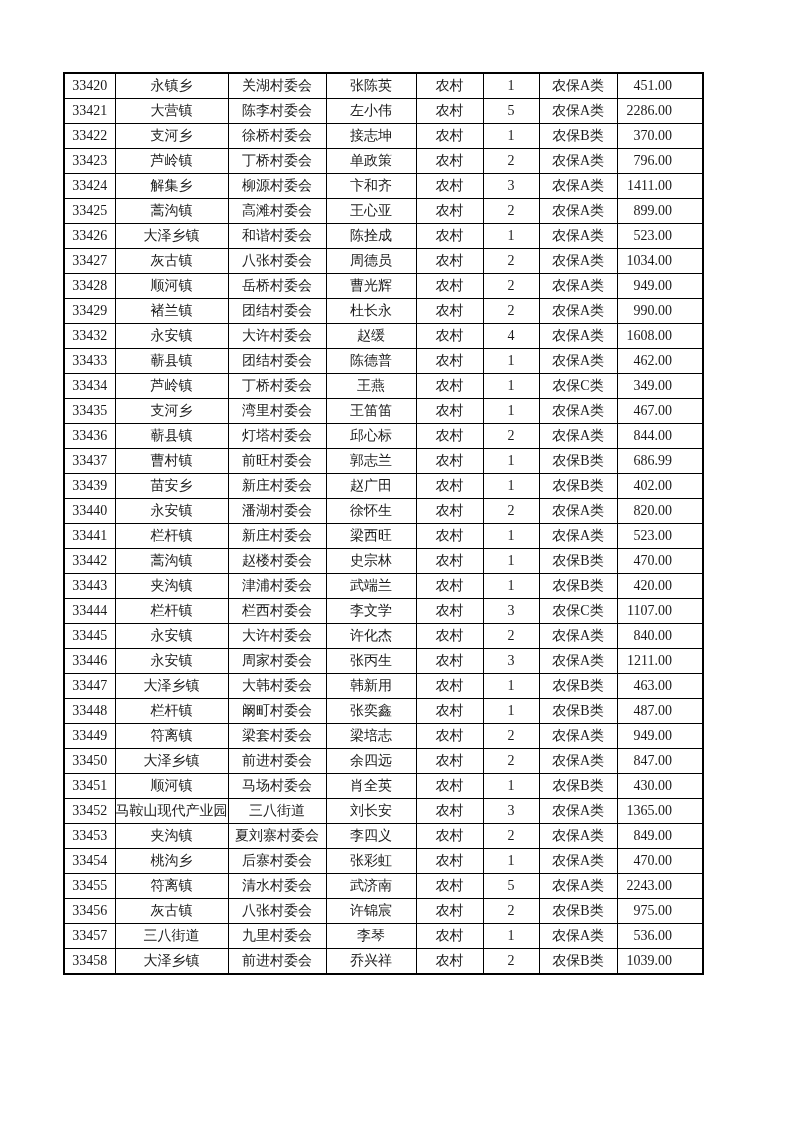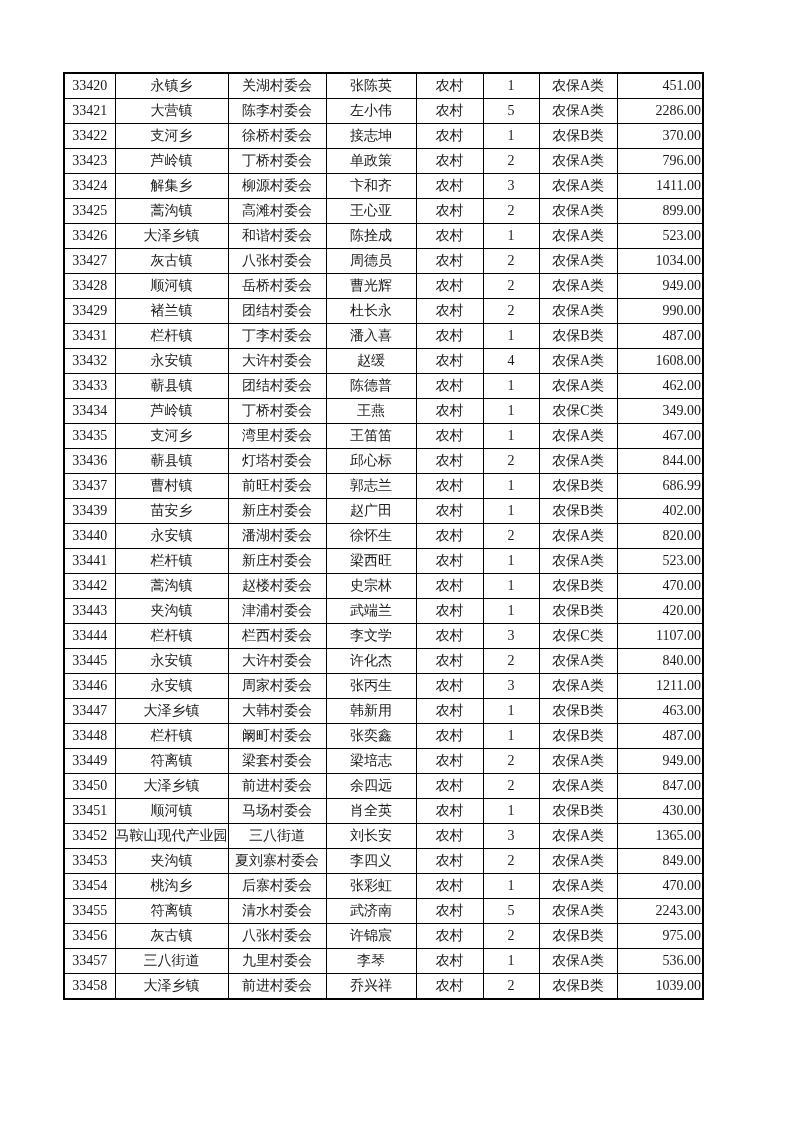--- a/index.html
+++ b/index.html
@@ -39,7 +39,7 @@
   }
   table.roster td.amount {
     text-align: right;
-    padding-right: 1px;
+    padding-right: 30px;
     margin-left: 25px;
   }
 </style>

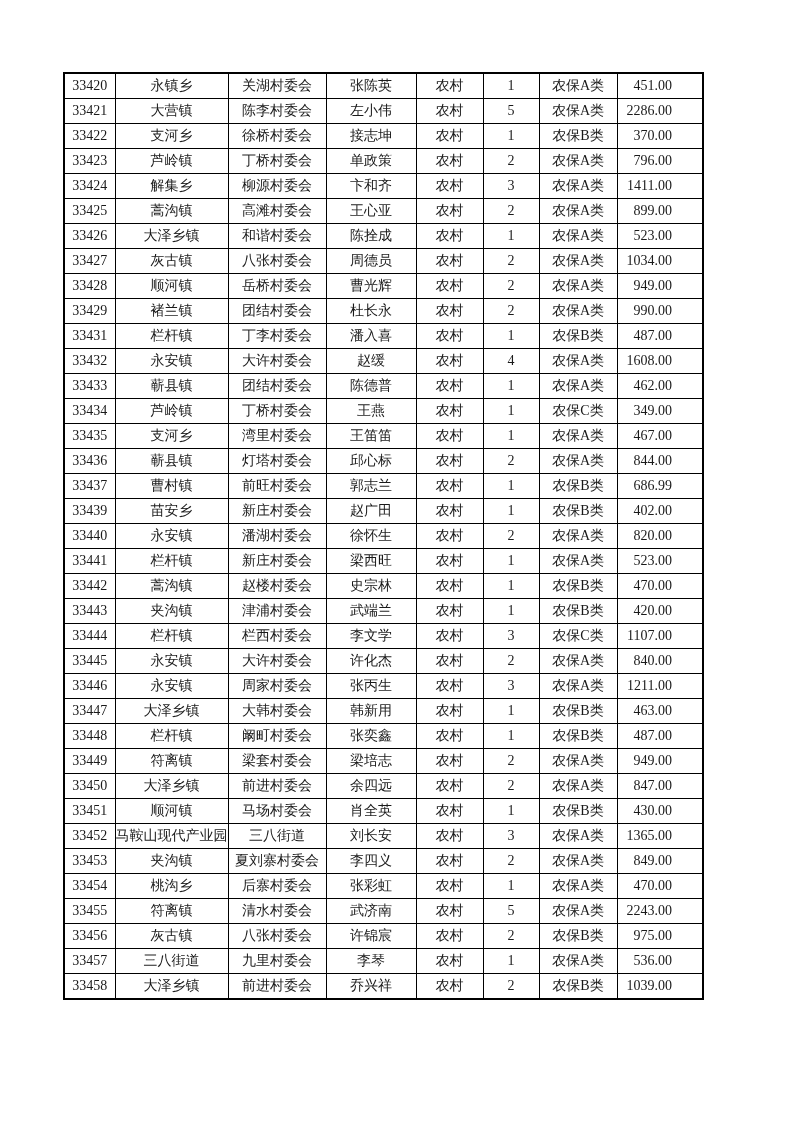--- a/index.html
+++ b/index.html
@@ -160,16 +160,6 @@
     <td class="amount">990.00</td>
   </tr>
         <tr>
-    <td>33431</td>
-    <td>栏杆镇</td>
-    <td>丁李村委会</td>
-    <td>潘入喜</td>
-    <td>农村</td>
-    <td>1</td>
-    <td>农保B类</td>
-    <td class="amount">487.00</td>
-  </tr>
-        <tr>
     <td>33432</td>
     <td>永安镇</td>
     <td>大许村委会</td>

